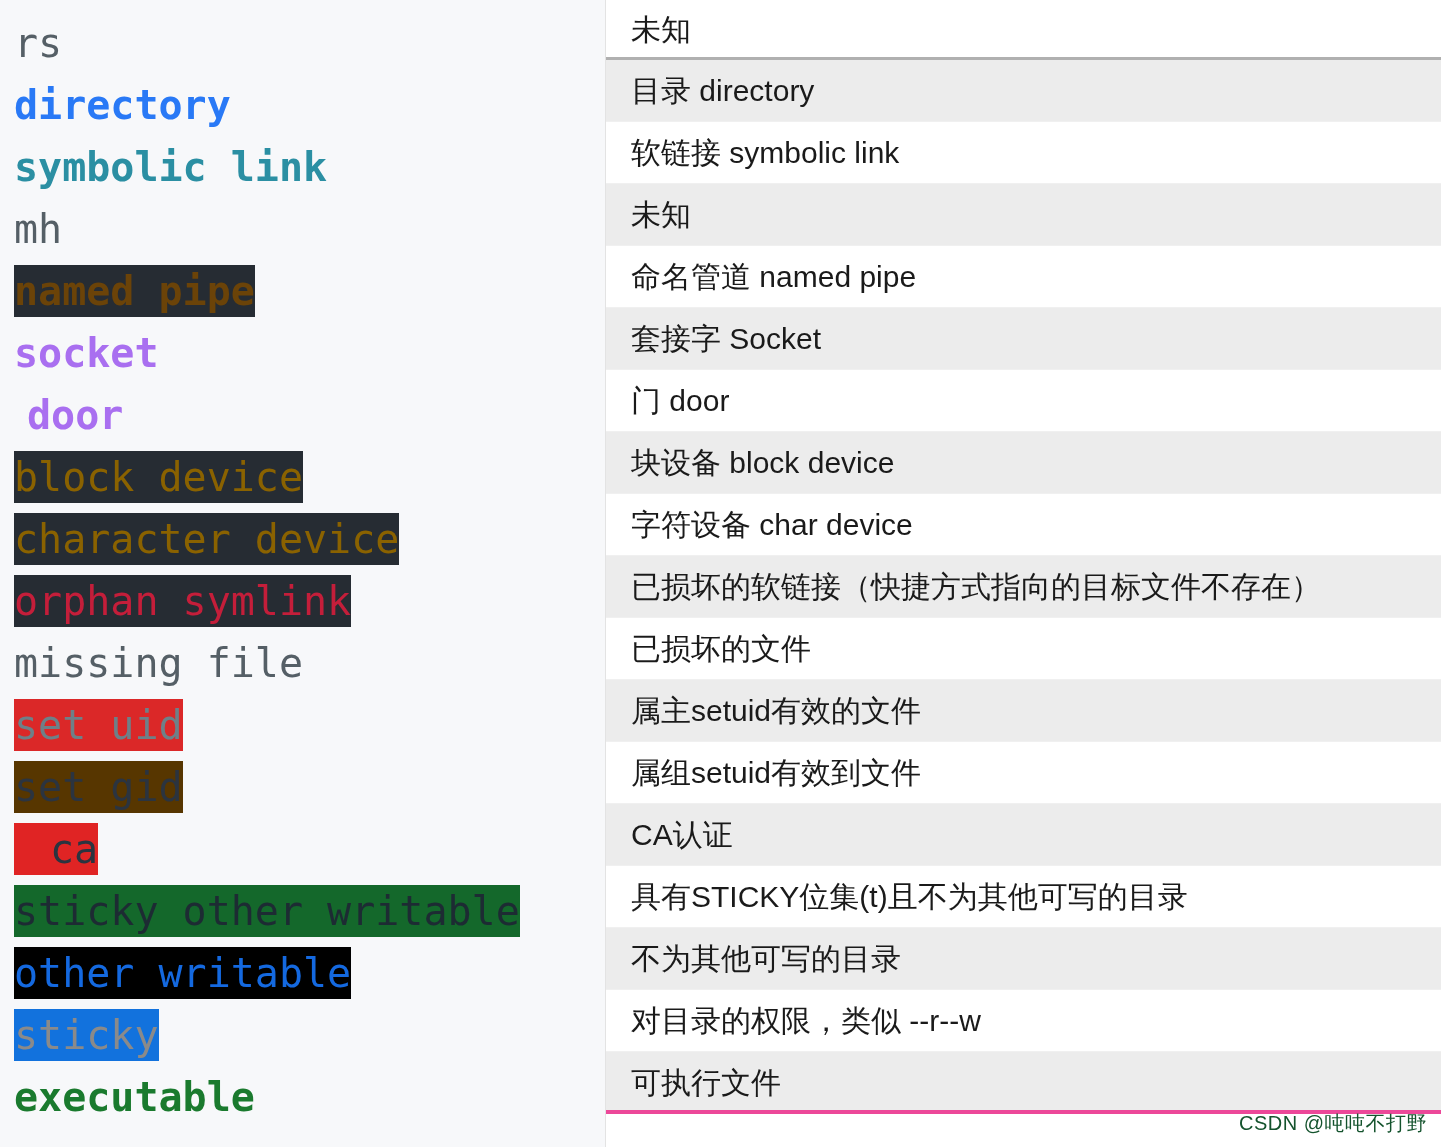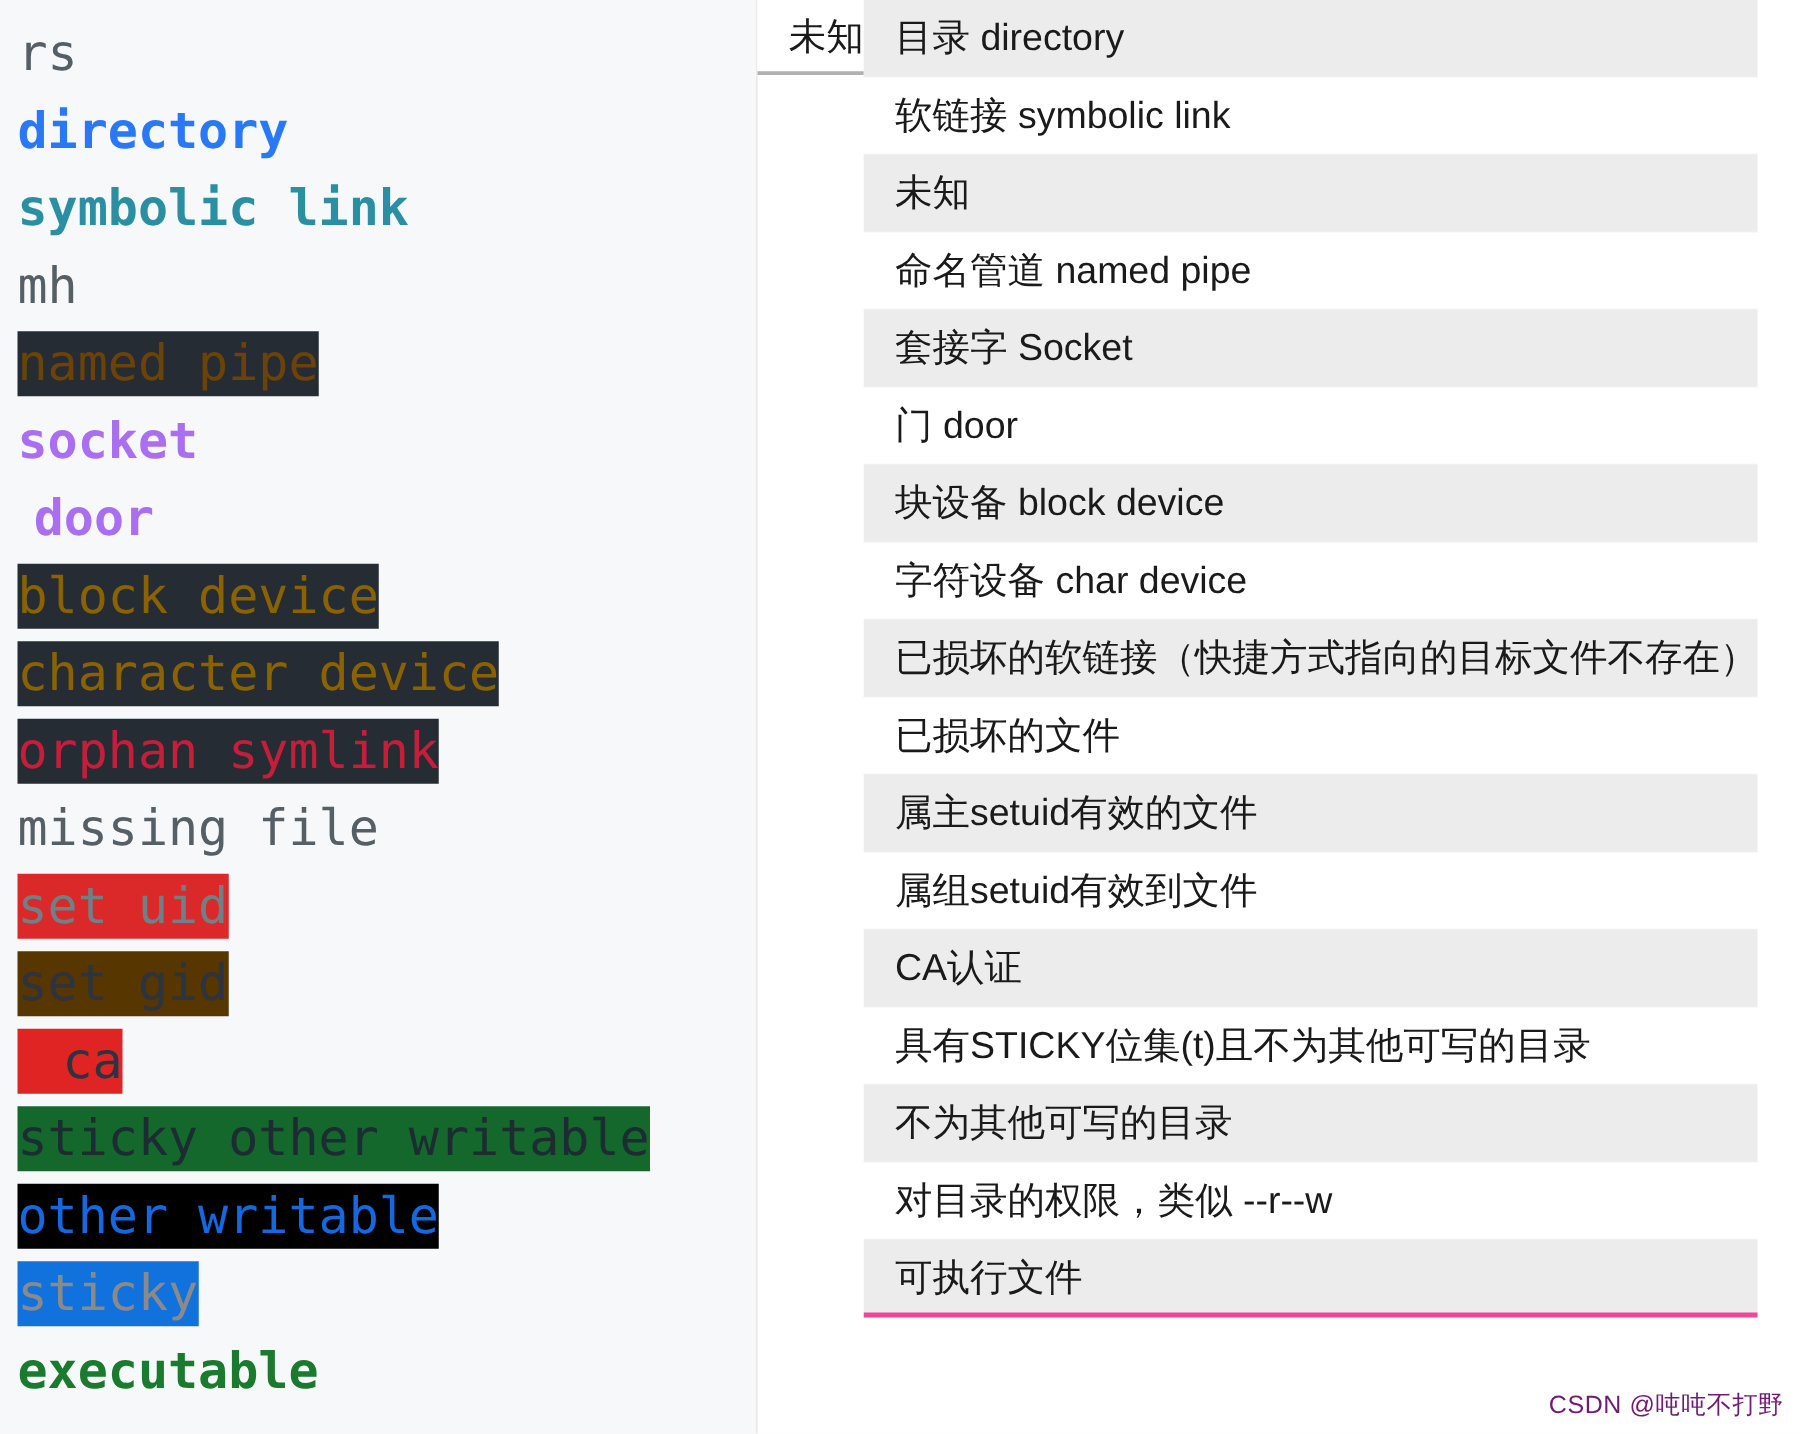--- a/index.html
+++ b/index.html
@@ -54,6 +54,7 @@
     background: #ffffff;
     border-left: 1px solid #e3e3e3;
     display: flex;
+    flex-direction: column;
     position: relative;
     box-sizing: border-box;
   }

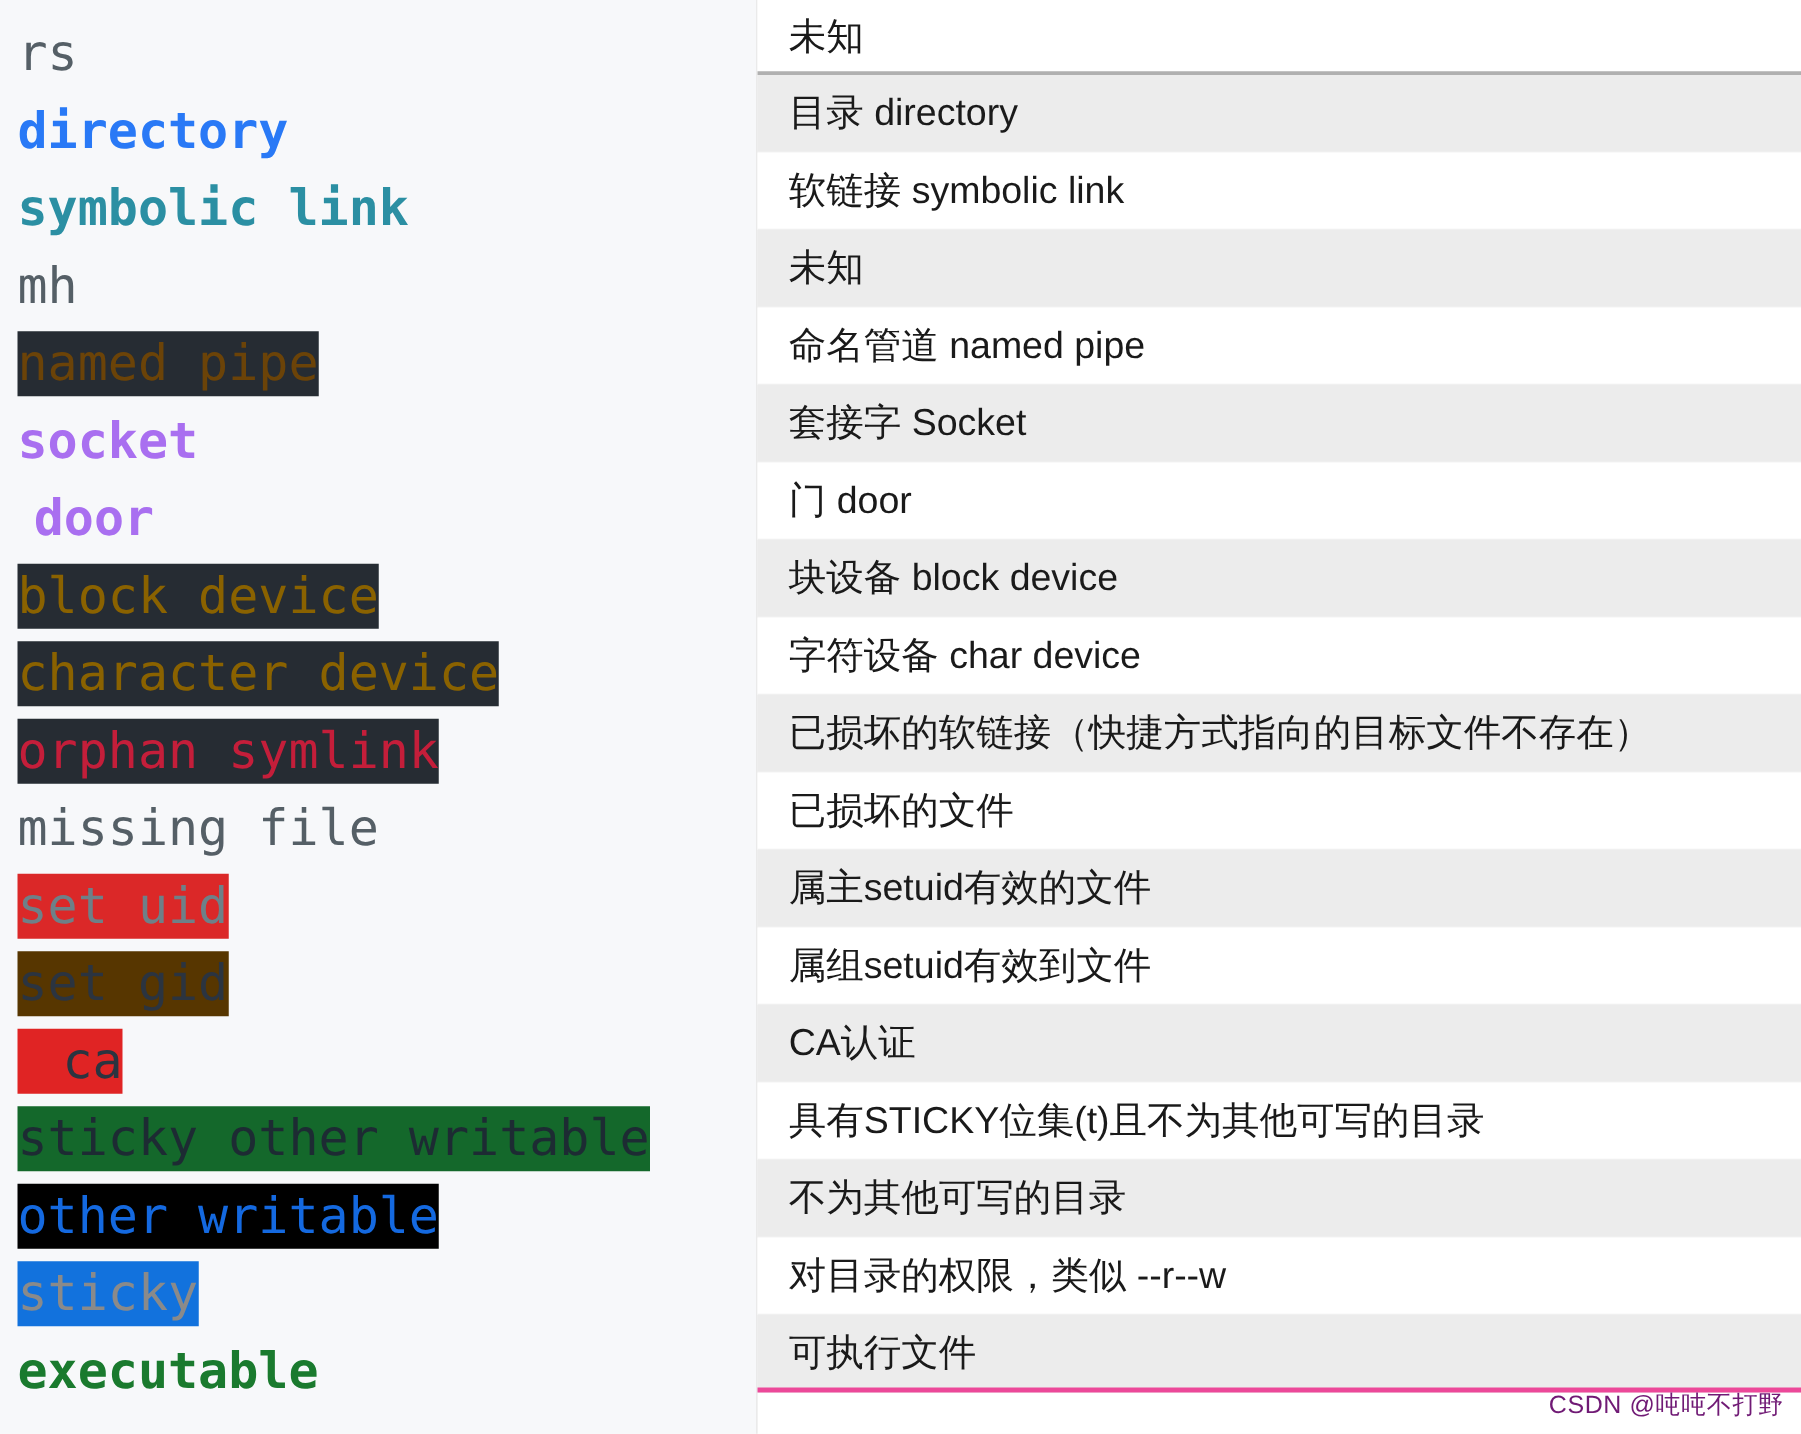--- a/index.html
+++ b/index.html
@@ -108,7 +108,7 @@
       <div class="term-line"><span class="txt" style="color: rgb(41, 121, 246); font-weight: 700;">directory</span></div>
       <div class="term-line"><span class="txt" style="color: rgb(43, 143, 163); font-weight: 700;">symbolic link</span></div>
       <div class="term-line"><span class="txt" style="color: rgb(85, 95, 102);">mh</span></div>
-      <div class="term-line"><span class="txt hl" style="color: rgb(107, 67, 8); background: rgb(38, 44, 51);">named pipe</span></div>
+      <div class="term-line"><span class="txt hl" style="color: rgb(107, 67, 8); background: rgb(38, 44, 51); font-weight: bold;">named pipe</span></div>
       <div class="term-line"><span class="txt" style="color: rgb(169, 111, 240); font-weight: 700;">socket</span></div>
       <div class="term-line"><span class="txt" style="color: rgb(169, 111, 240); font-weight: 700; margin-left: 13px;">door</span></div>
       <div class="term-line"><span class="txt hl" style="color: rgb(138, 98, 0); background: rgb(38, 44, 51);">block device</span></div>

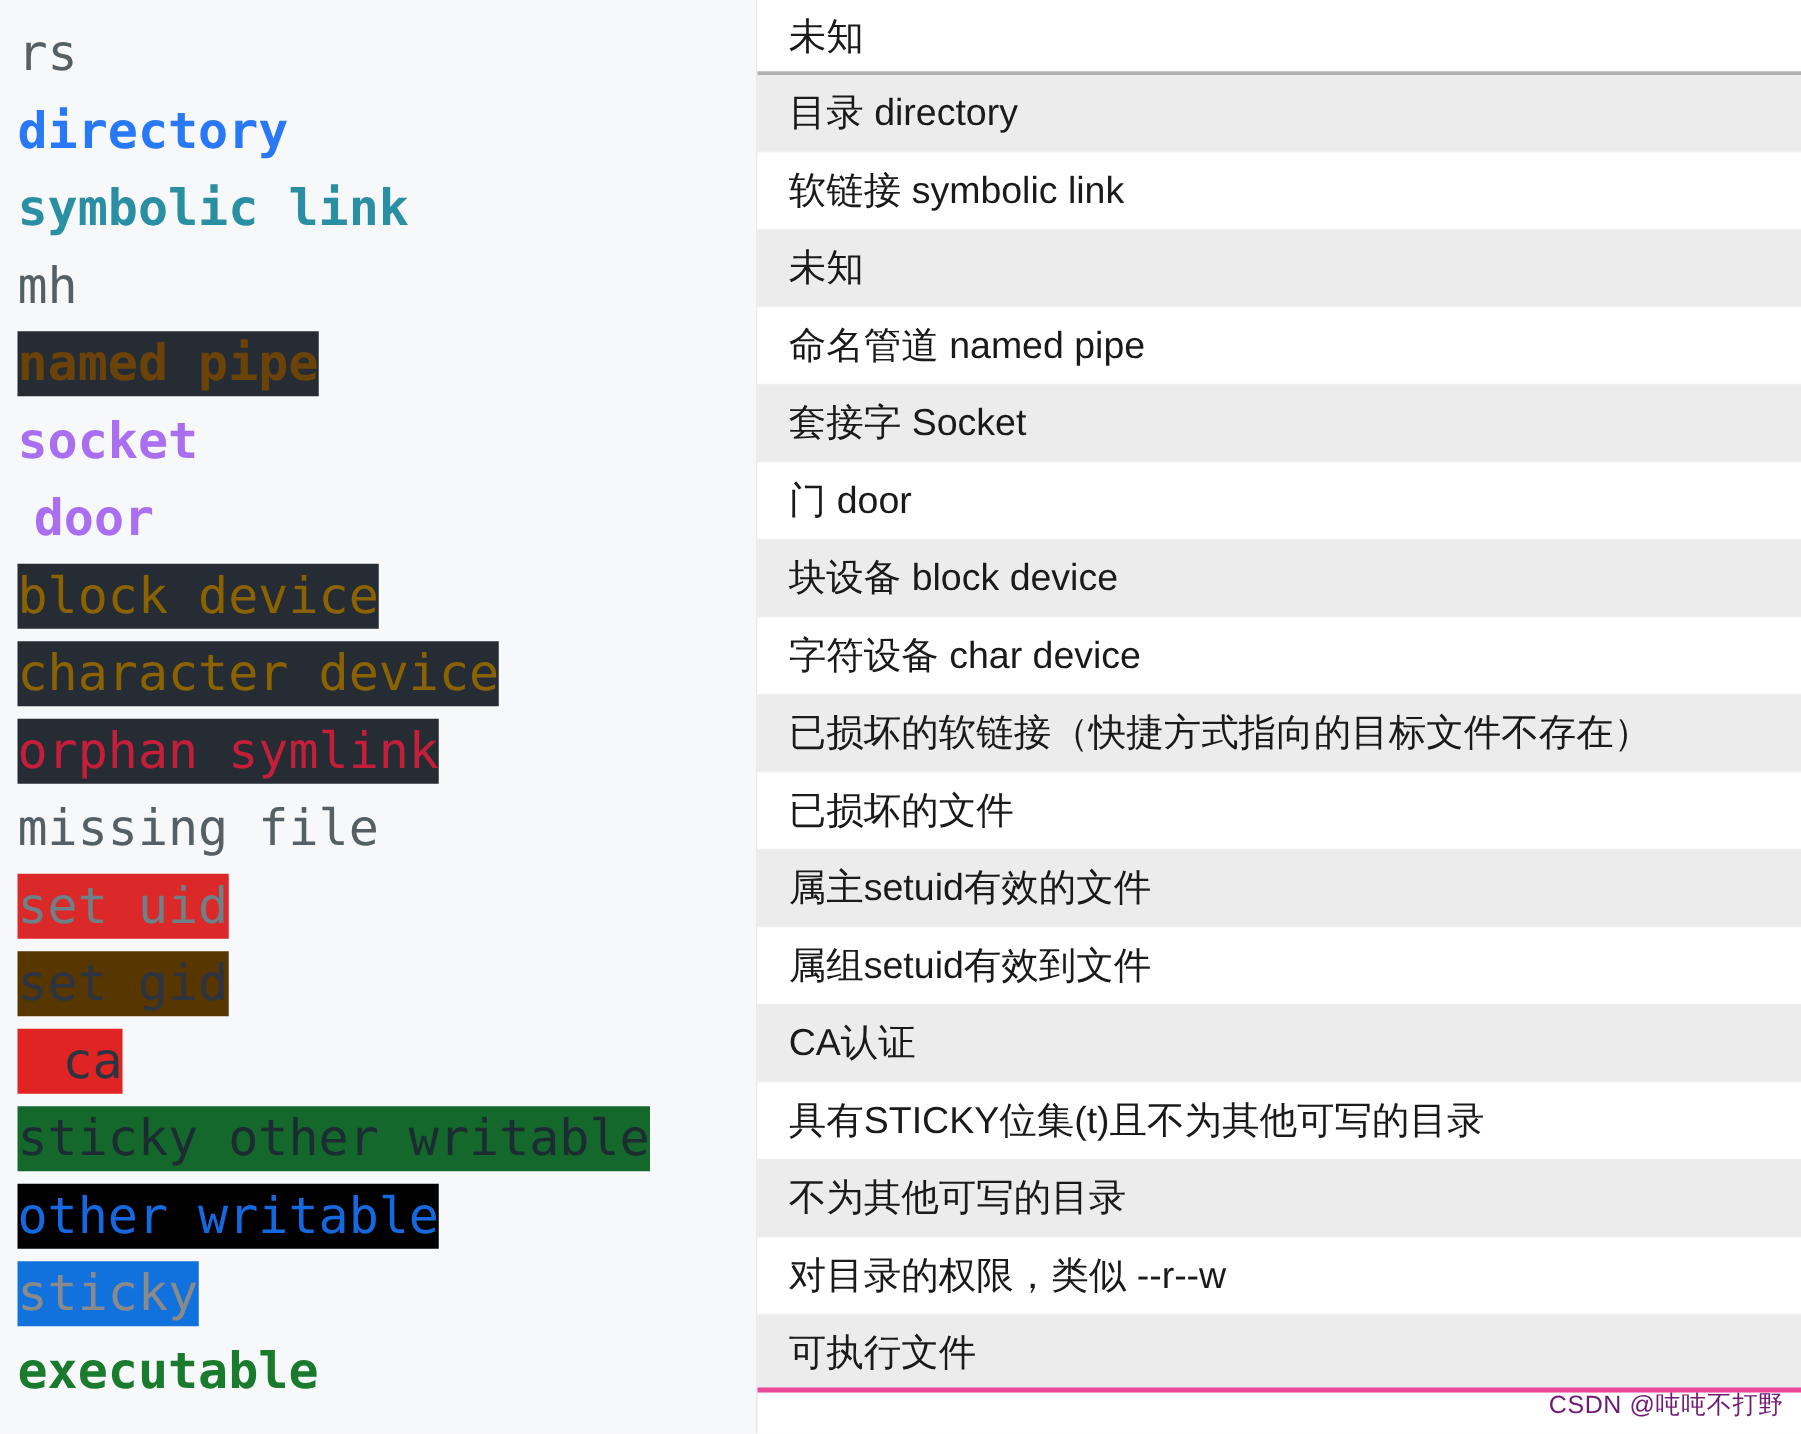--- a/index.html
+++ b/index.html
@@ -92,7 +92,7 @@
     right: 14px;
     bottom: 10px;
     font-size: 20px;
-    color: #701a75;
+    color: #14532d;
     letter-spacing: 0.5px;
     pointer-events: none;
     font-family: "Liberation Sans", "DejaVu Sans", sans-serif;

